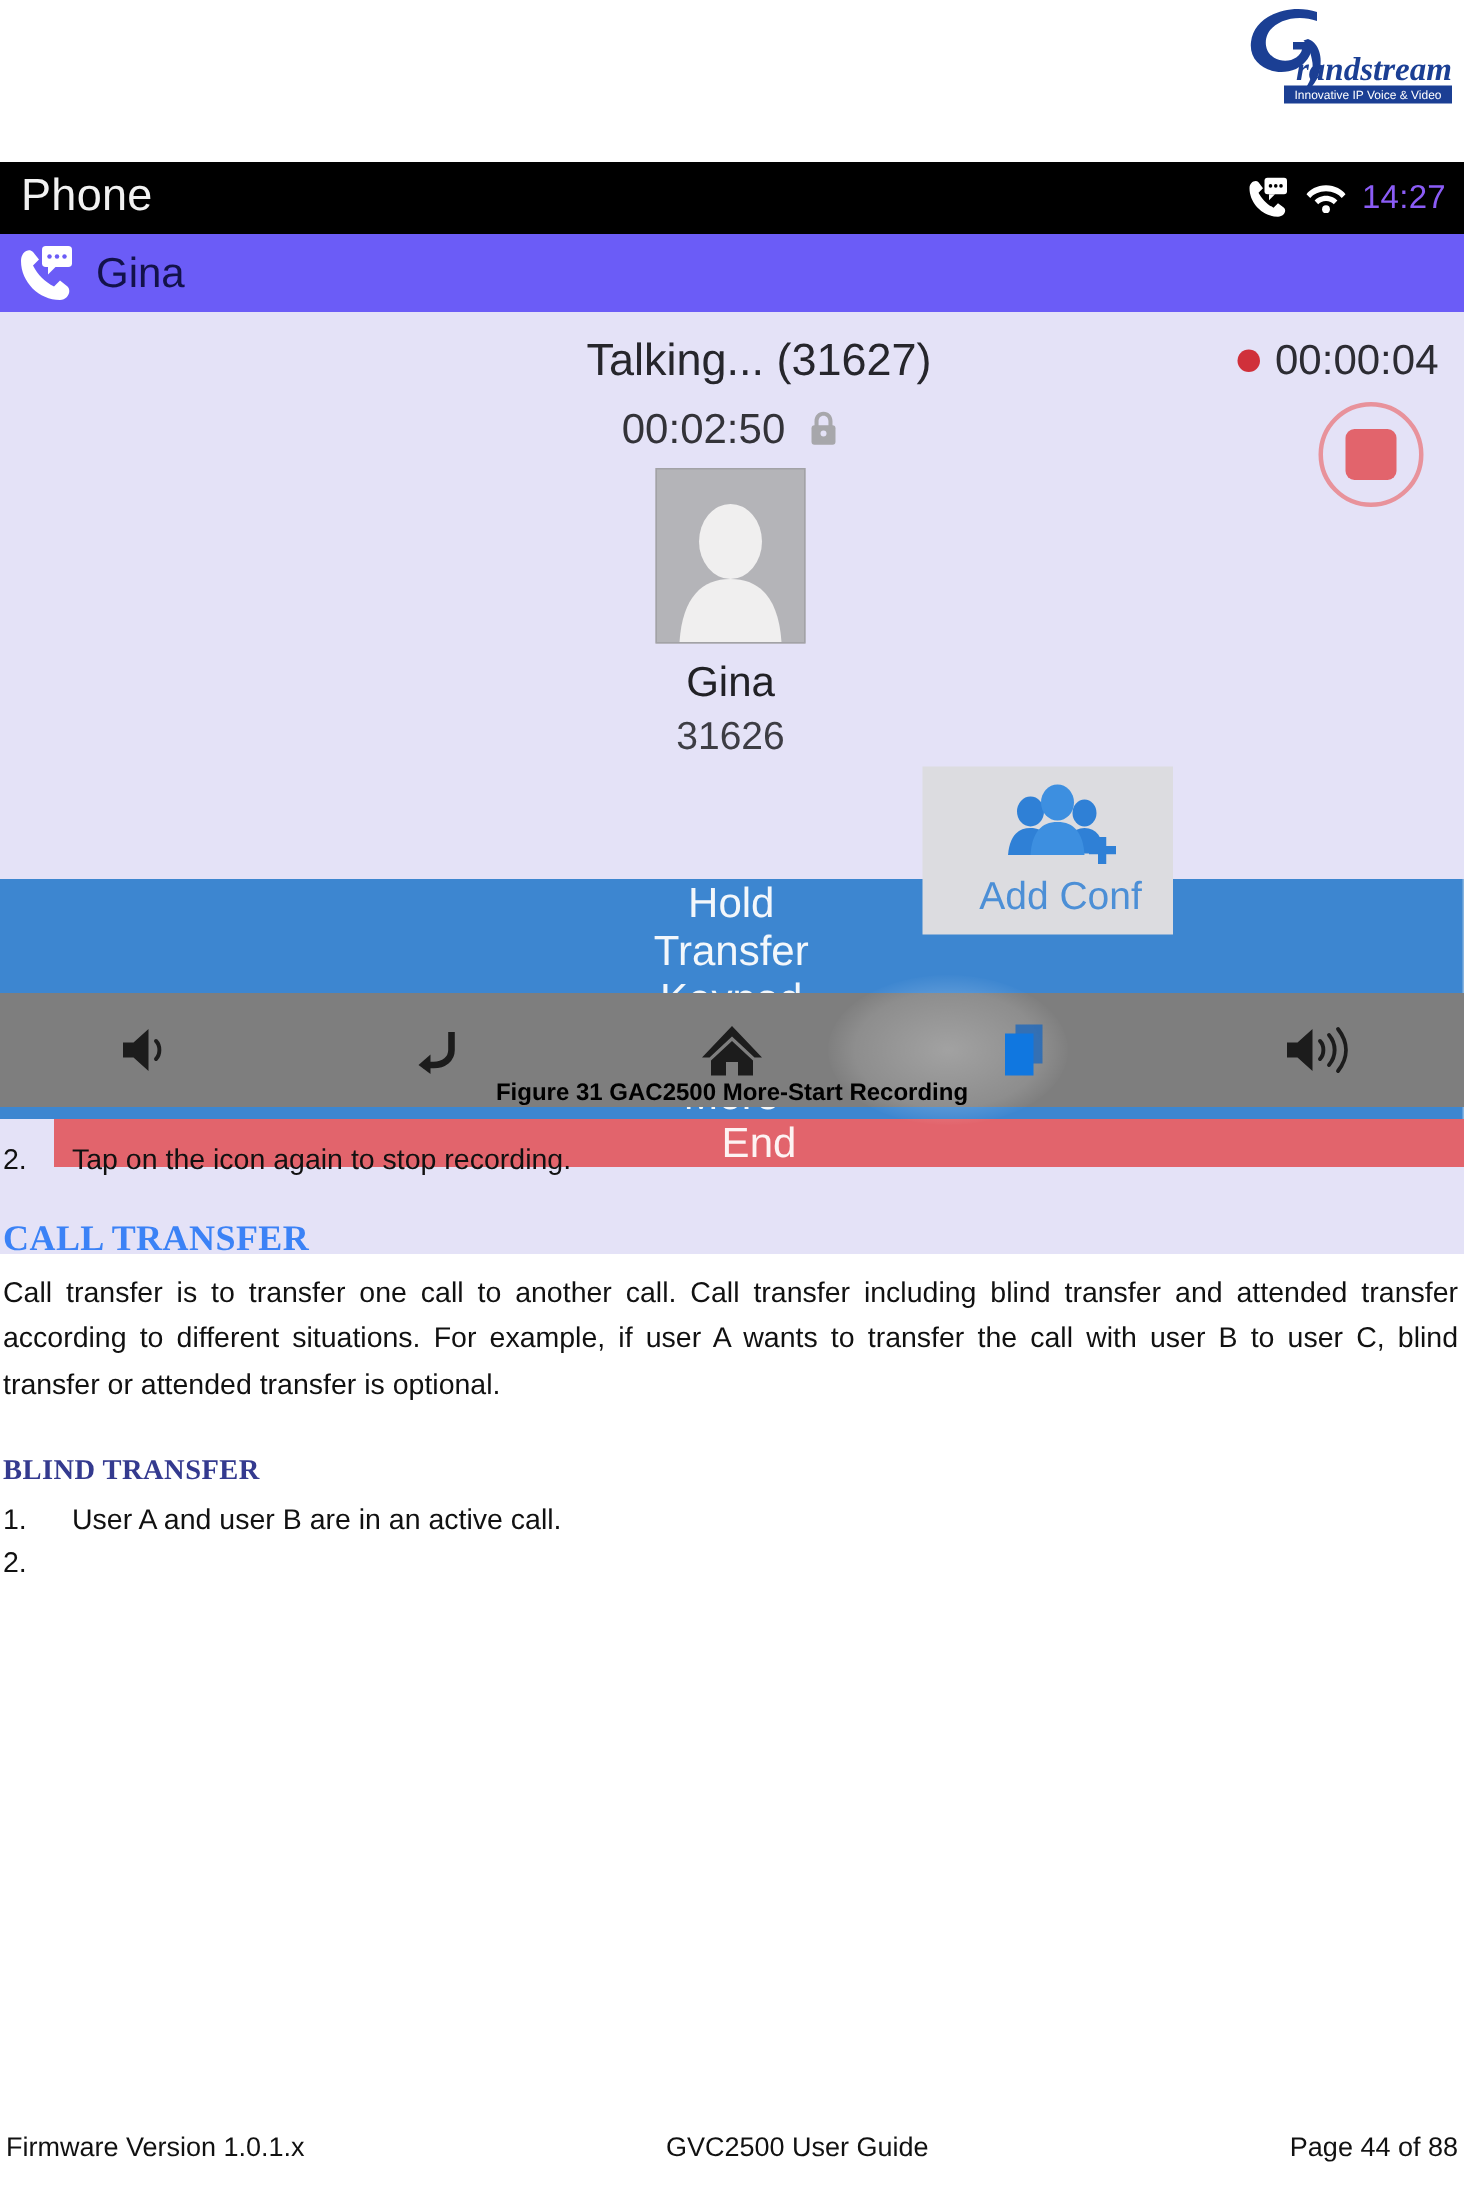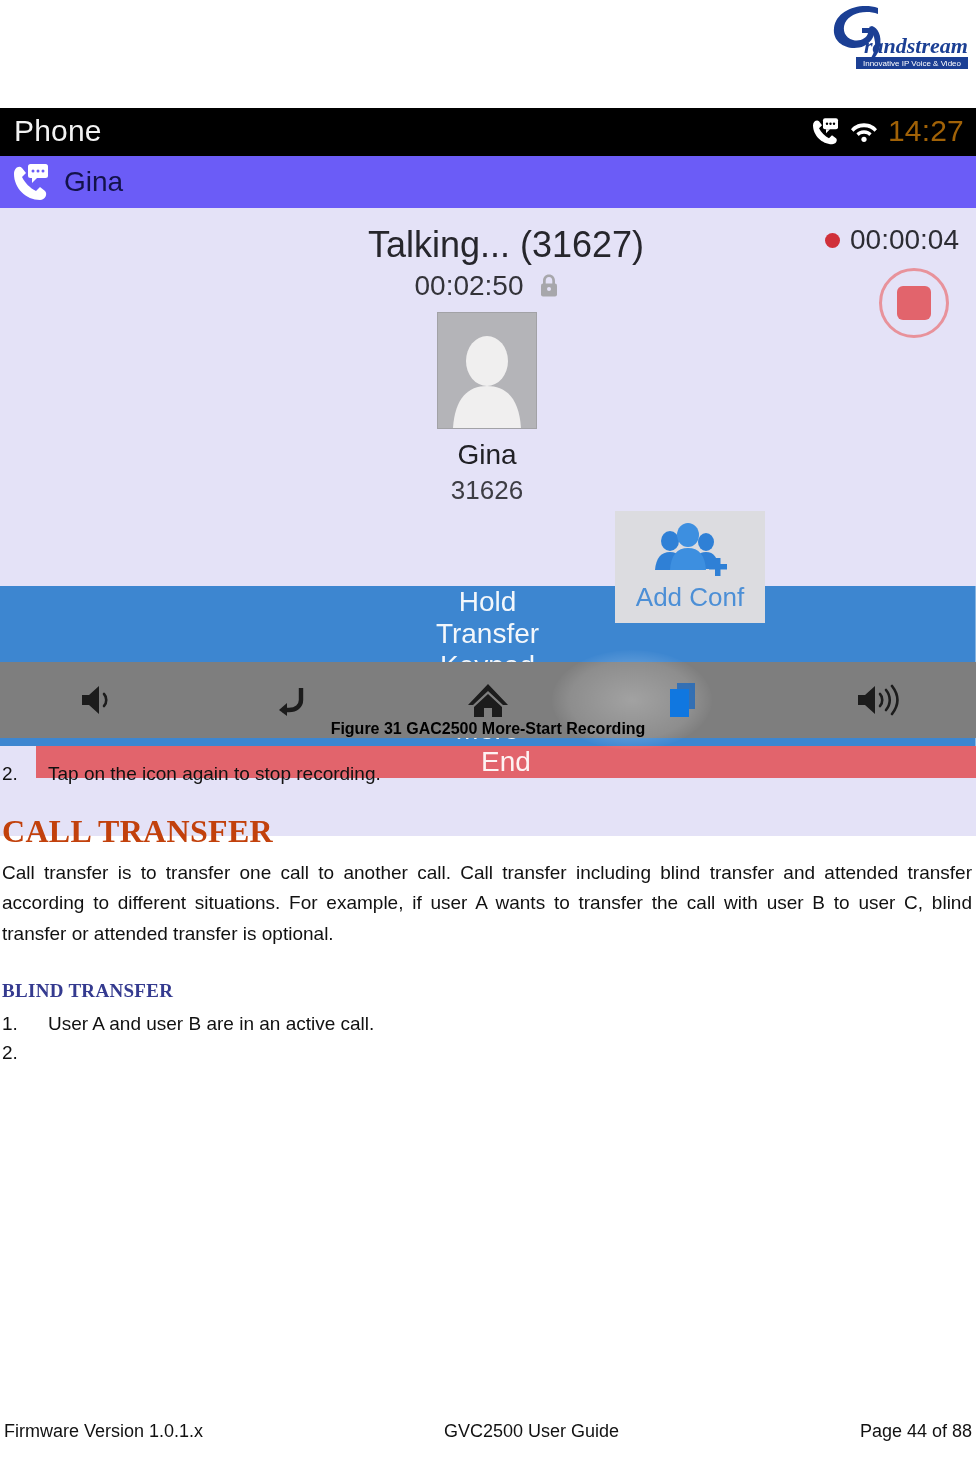--- a/index.html
+++ b/index.html
@@ -65,8 +65,8 @@
     gap: 9px;
   }
   .status-clock {
-    color: #a16207;
-    font-size: 30px;
+    color: #8b5cf6;
+    font-size: 22px;
     letter-spacing: .2px;
   }
   .ico { display:block; }

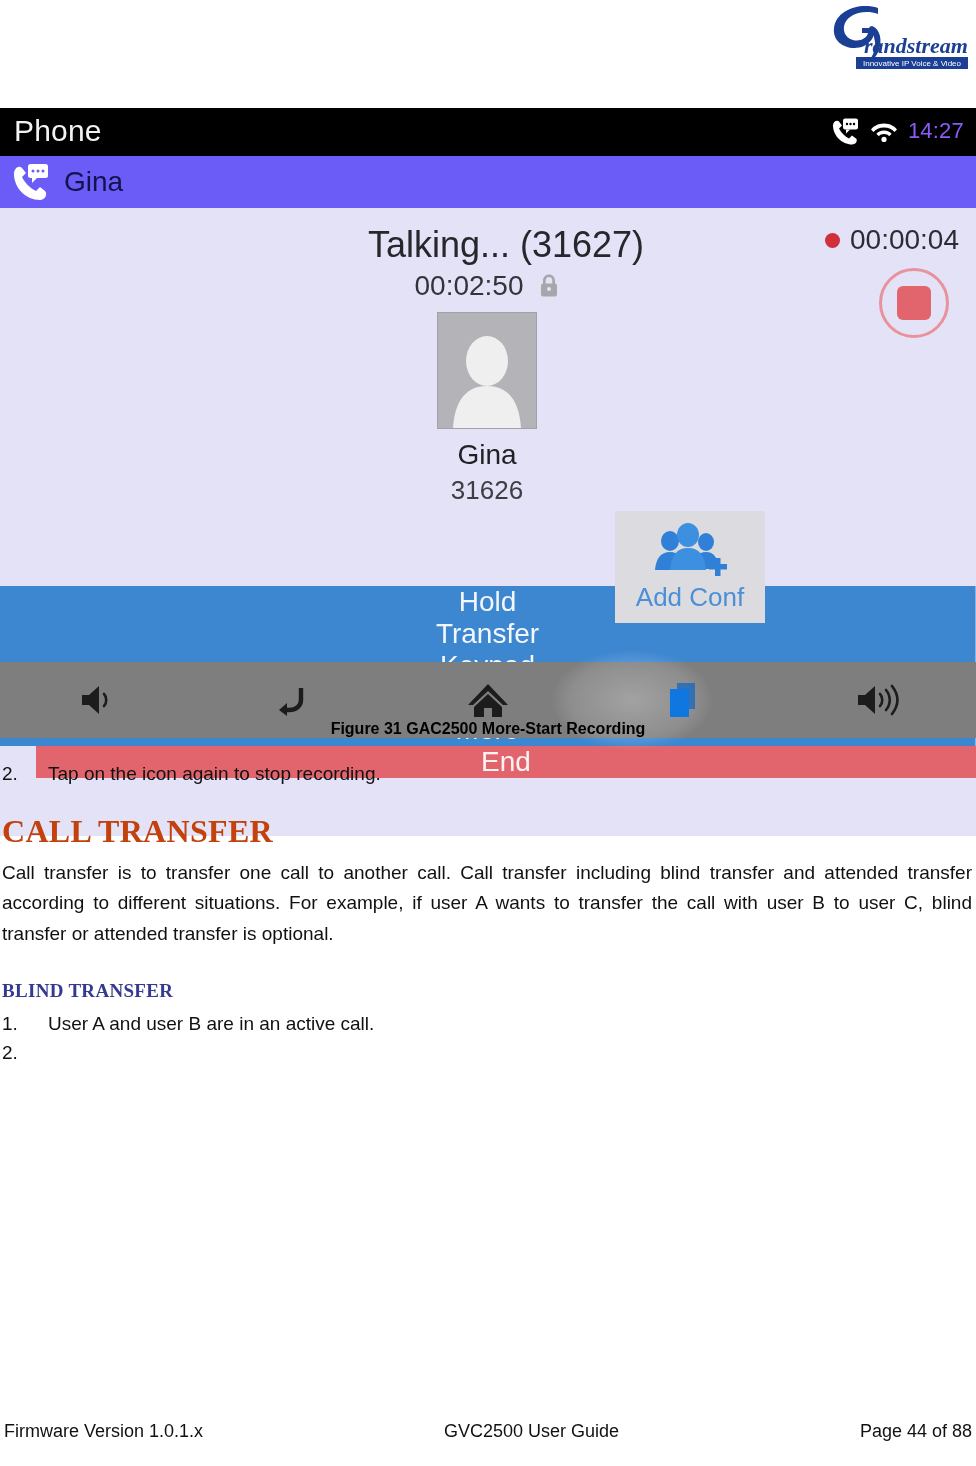--- a/index.html
+++ b/index.html
@@ -95,7 +95,7 @@
     top: 16px;
     left: 0; right: 0;
     text-align: center;
-    font-size: 36px;
+    font-size: 30px;
     color: #26262c;
     padding-left: 36px;
   }

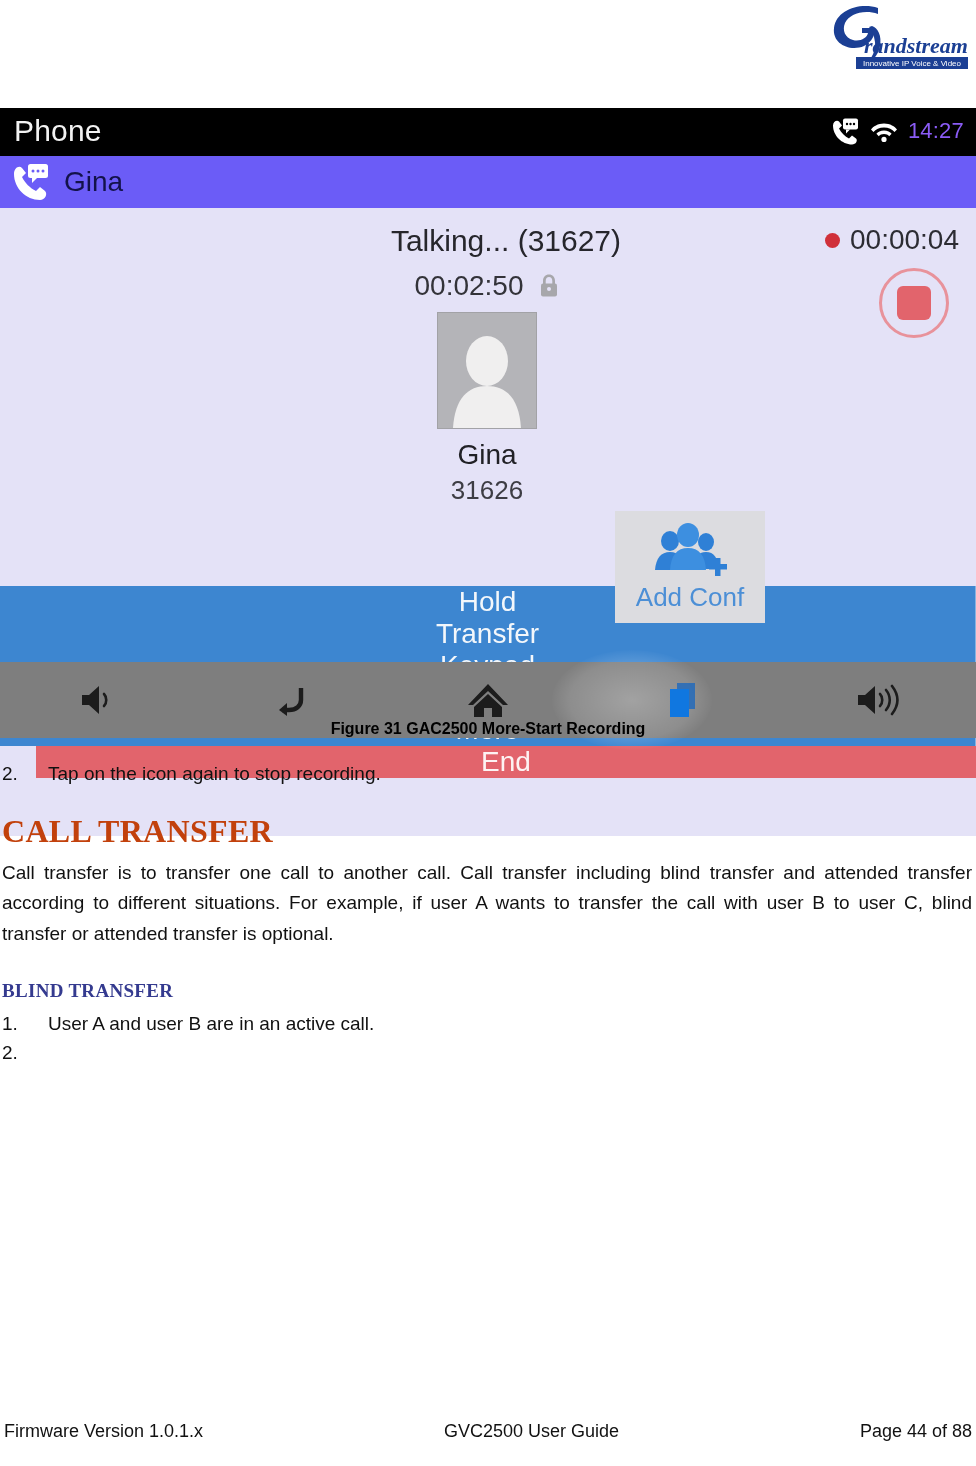--- a/index.html
+++ b/index.html
@@ -153,6 +153,7 @@
     align-items: center;
     justify-content: center;
     gap: 2px;
+    padding-left: 17px;
   }
   .addconf-label {
     font-size: 26px;

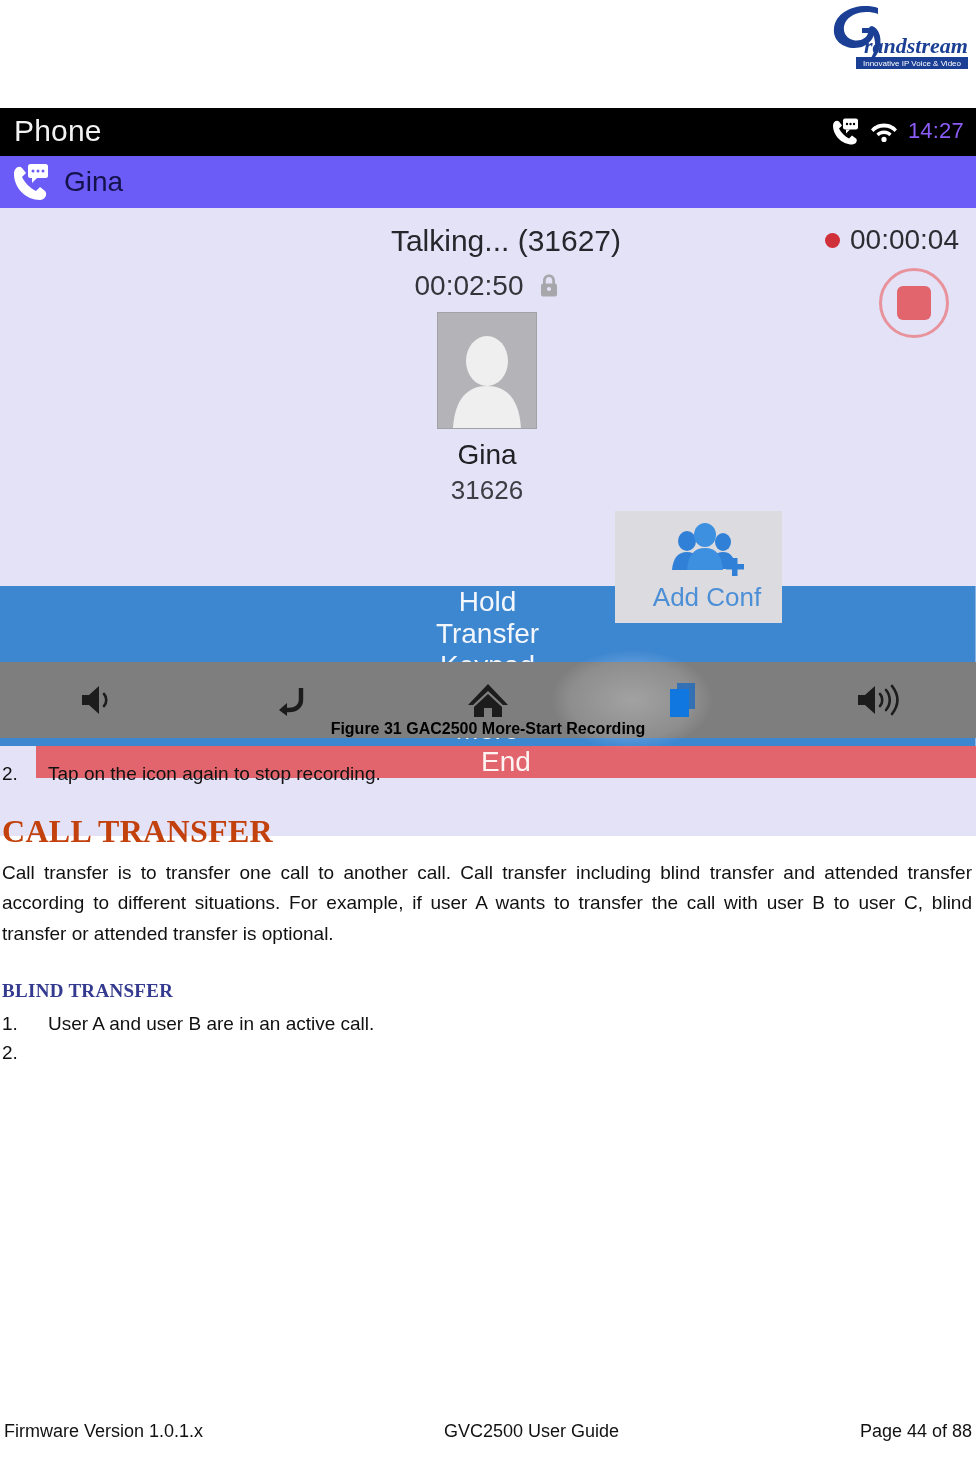--- a/index.html
+++ b/index.html
@@ -269,8 +269,8 @@
   .h1 {
     font-family: "Liberation Serif", serif;
     font-weight: bold;
-    font-size: 32px;
-    color: #c2410c;
+    font-size: 24px;
+    color: #3b82f6;
     margin: 26px 0 8px 0;
     letter-spacing: .3px;
   }

